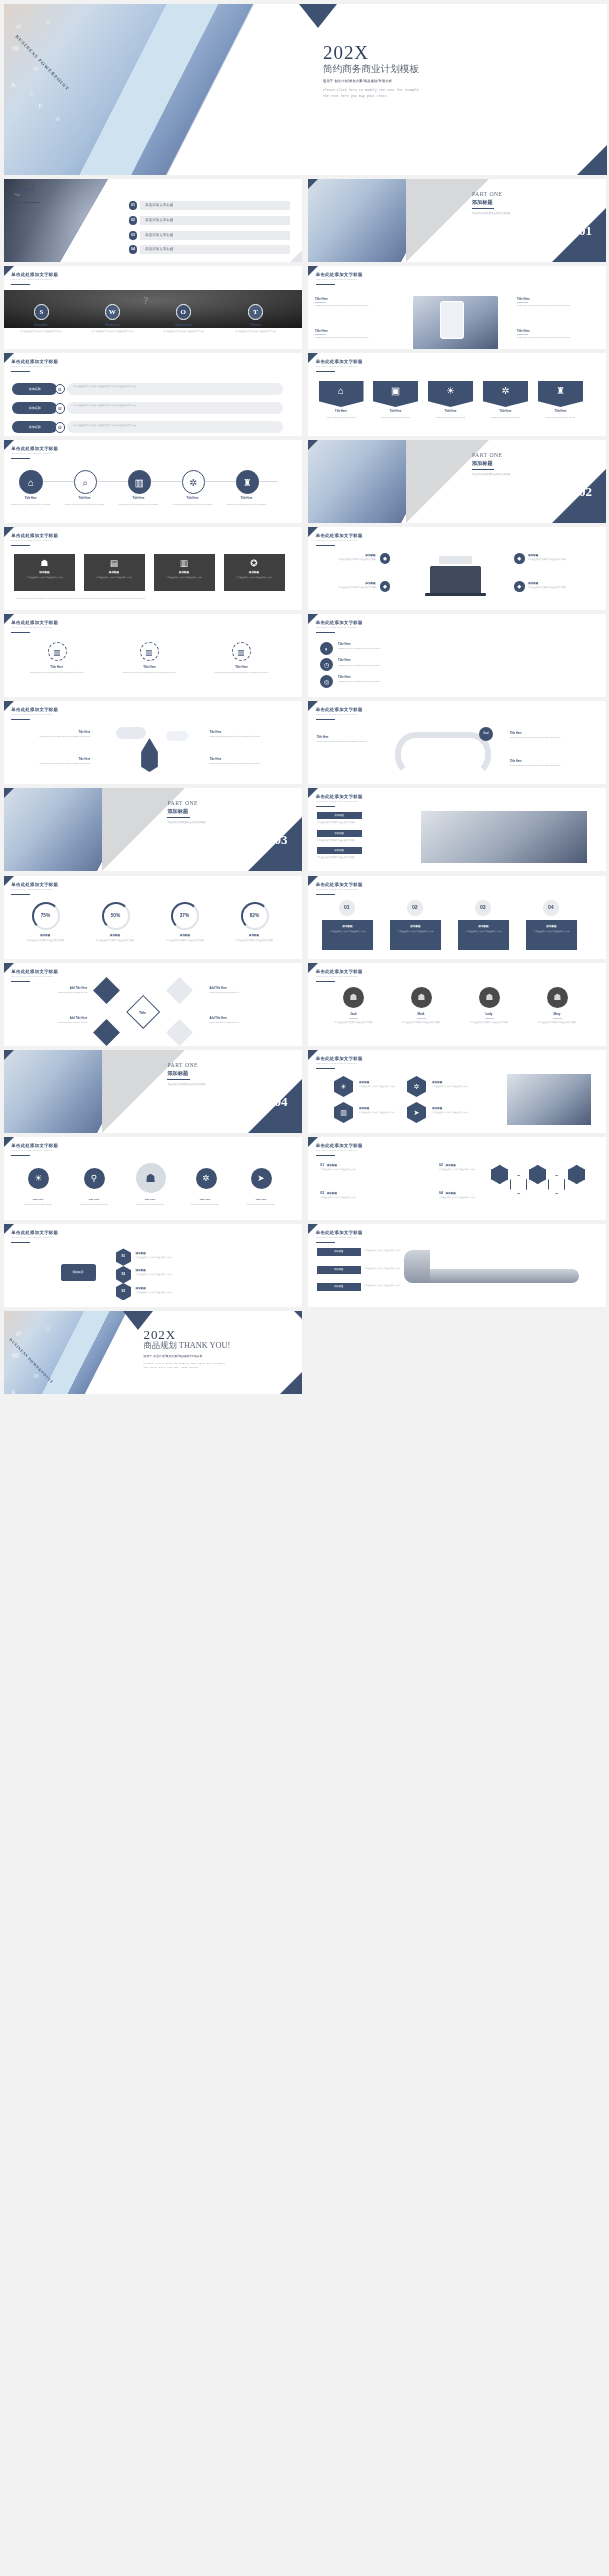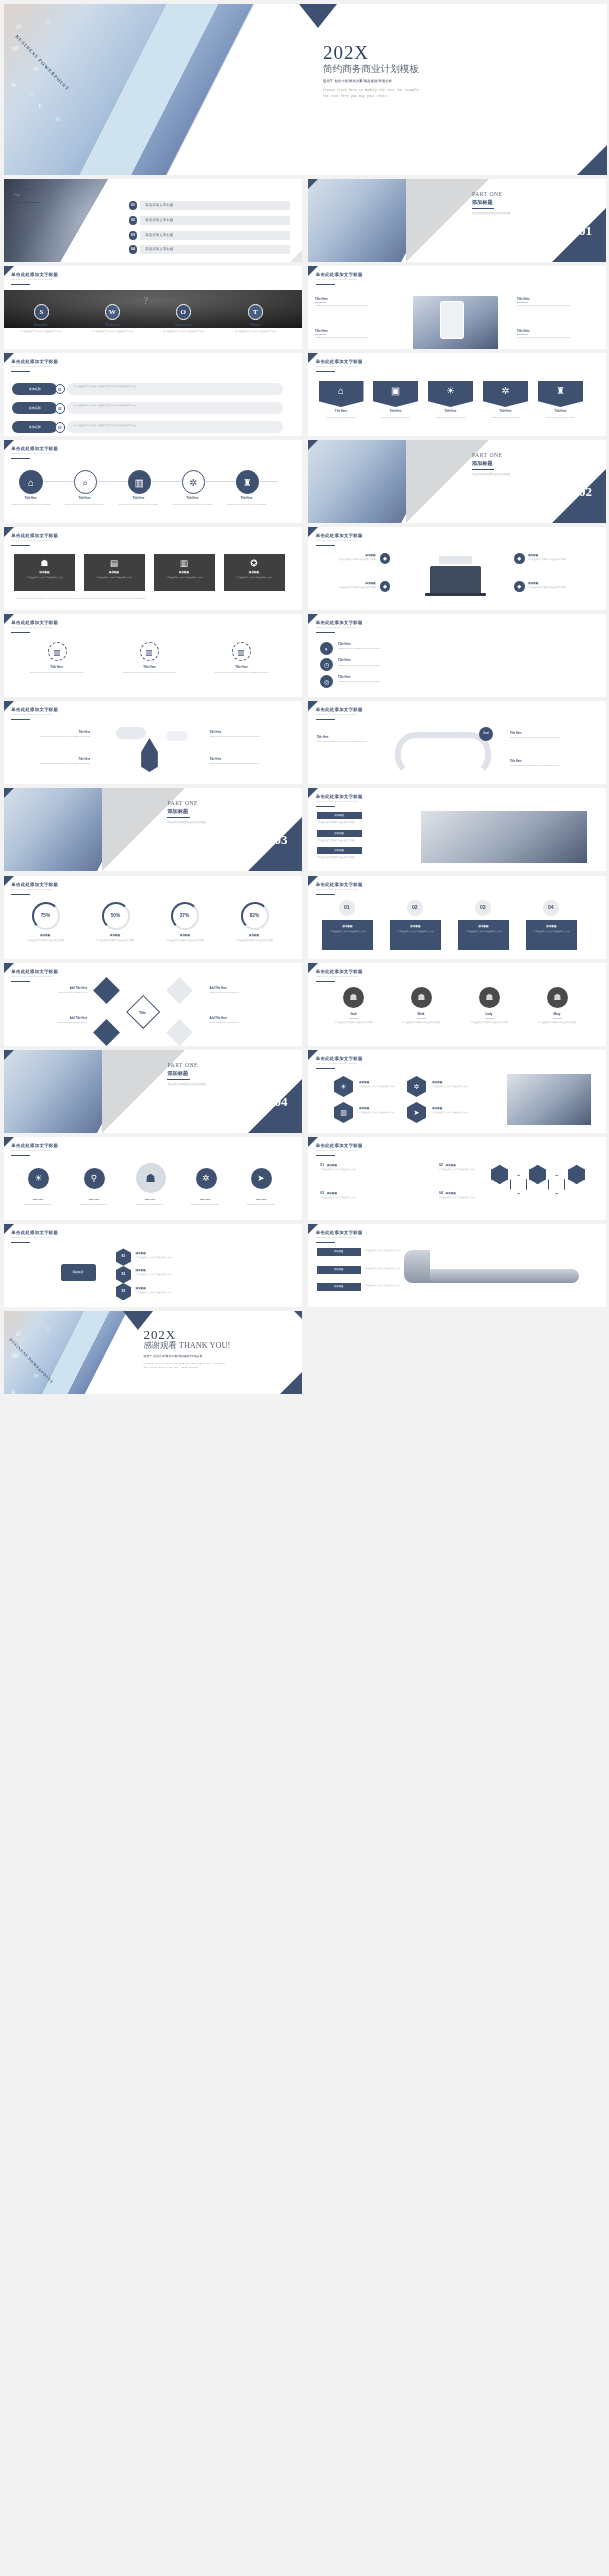--- a/index.html
+++ b/index.html
@@ -736,7 +736,7 @@
       <div style="position:absolute;right:0;top:0;width:0;height:0;border-top:8.7px solid #3e5171;border-left:8.7px solid transparent;"></div>
       <div style="position:absolute;left:47%;top:20%;">
         <div class="cv-title" style="font-size:13px;line-height:1;letter-spacing:0.9px;">202X</div>
-        <div class="cv-title" style="font-size:8.3px;line-height:1.25;color:#5b6373;margin-top:0.9px;">感谢观看  THANK  YOU!</div>
+        <div class="cv-title" style="font-size:8.3px;line-height:1.25;color:#5b6373;margin-top:0.9px;">商品规划  THANK  YOU!</div>
         <div style="font-size:2.6px;color:#6d7582;margin-top:2.6px;letter-spacing:0.3px;font-weight:bold;">适用于 创业计划/策划方案/商品规划/市场分析</div>
         <div style="margin-top:3.5px;font-family:&quot;Liberation Mono&quot;,monospace;font-size:2.5px;color:#8d94a0;line-height:1.8;letter-spacing:0.2px;">
           <div>Please click here to modify the text for example</div>

